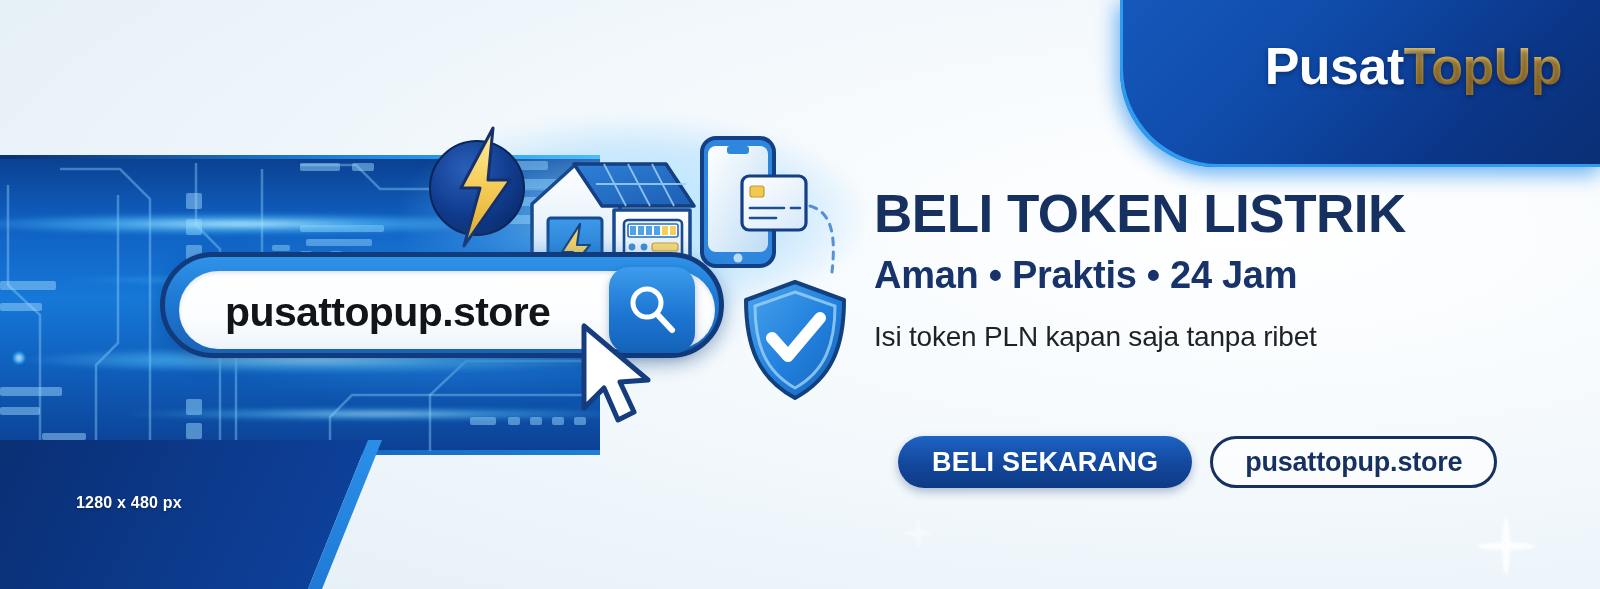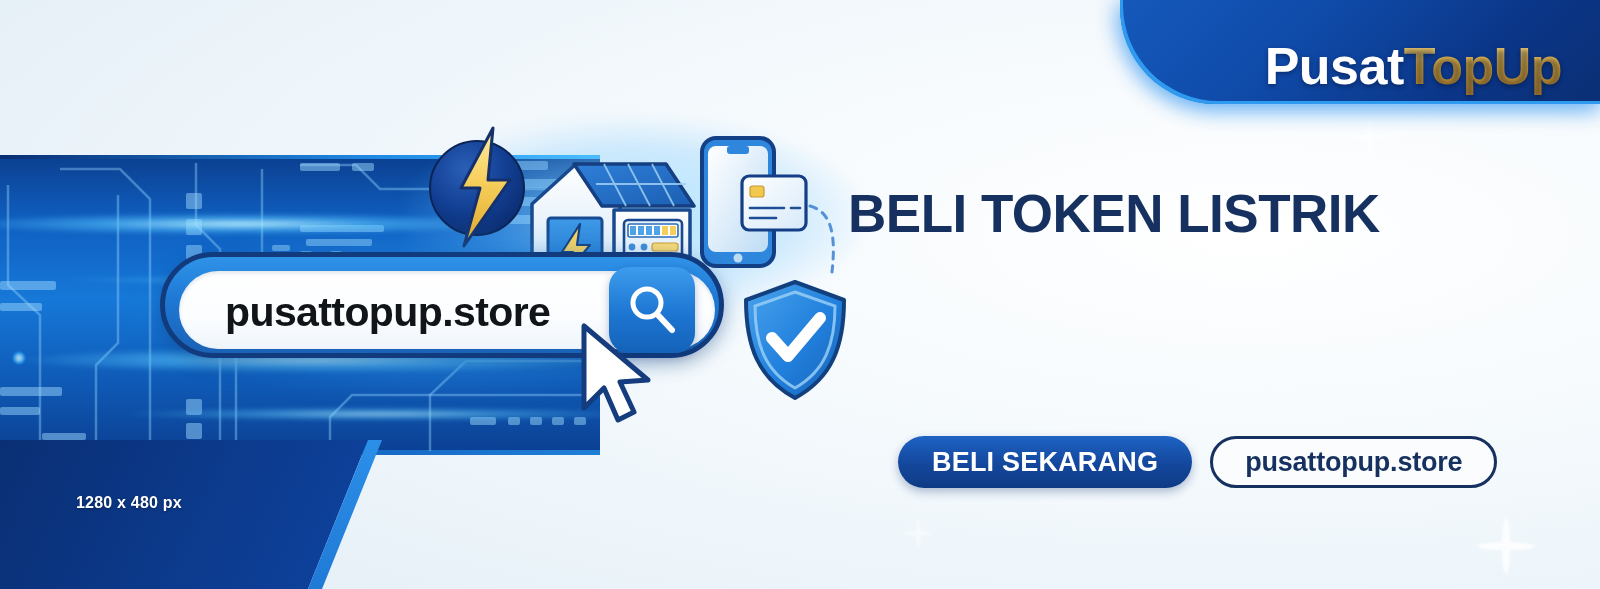--- a/index.html
+++ b/index.html
@@ -125,7 +125,7 @@
 
   
   .logoshape{
-    position:absolute;right:0;top:0;width:480px;height:104px;
+    position:absolute;right:0;top:0;width:480px;height:167px;
     background:linear-gradient(135deg,#1559bb 0%,#0f4aa8 38%,#0b3688 72%,#0a2f74 100%);
     border-bottom-left-radius:96px;
     box-shadow:-2px 4px 22px rgba(25,120,220,.45);

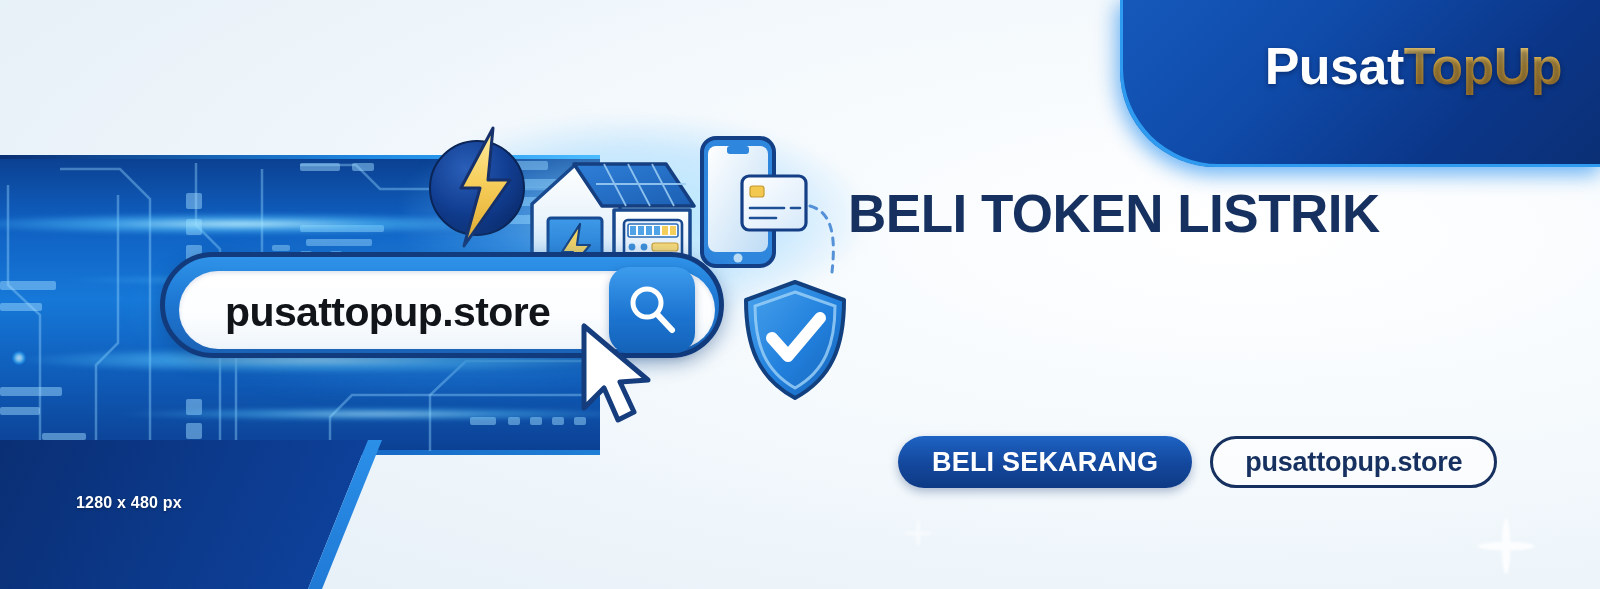--- a/index.html
+++ b/index.html
@@ -150,7 +150,7 @@
   }
 
   
-  .copy{position:absolute;left:848px;top:186px;width:660px;}
+  .copy{position:absolute;left:874px;top:186px;width:660px;}
   .h1{
     font-size:53px;line-height:1.06;font-weight:700;color:#16315f;
     letter-spacing:-.5px;margin:0;white-space:nowrap;

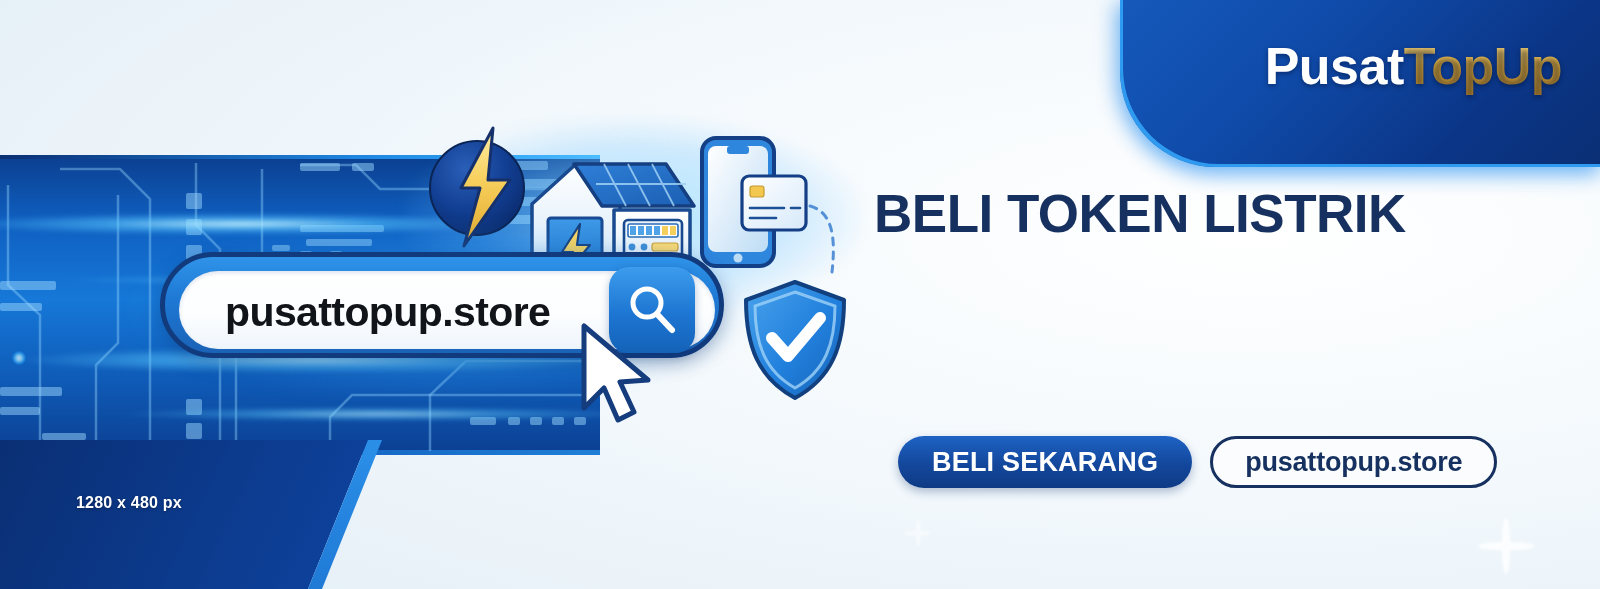--- a/index.html
+++ b/index.html
@@ -391,6 +391,7 @@
     <h1 class="h1">
       <span>BELI TOKEN LISTRIK</span>
     </h1>
+    <p class="sub">Aman • Praktis • 24 Jam</p>
   </div>
 
   <div class="btnrow">

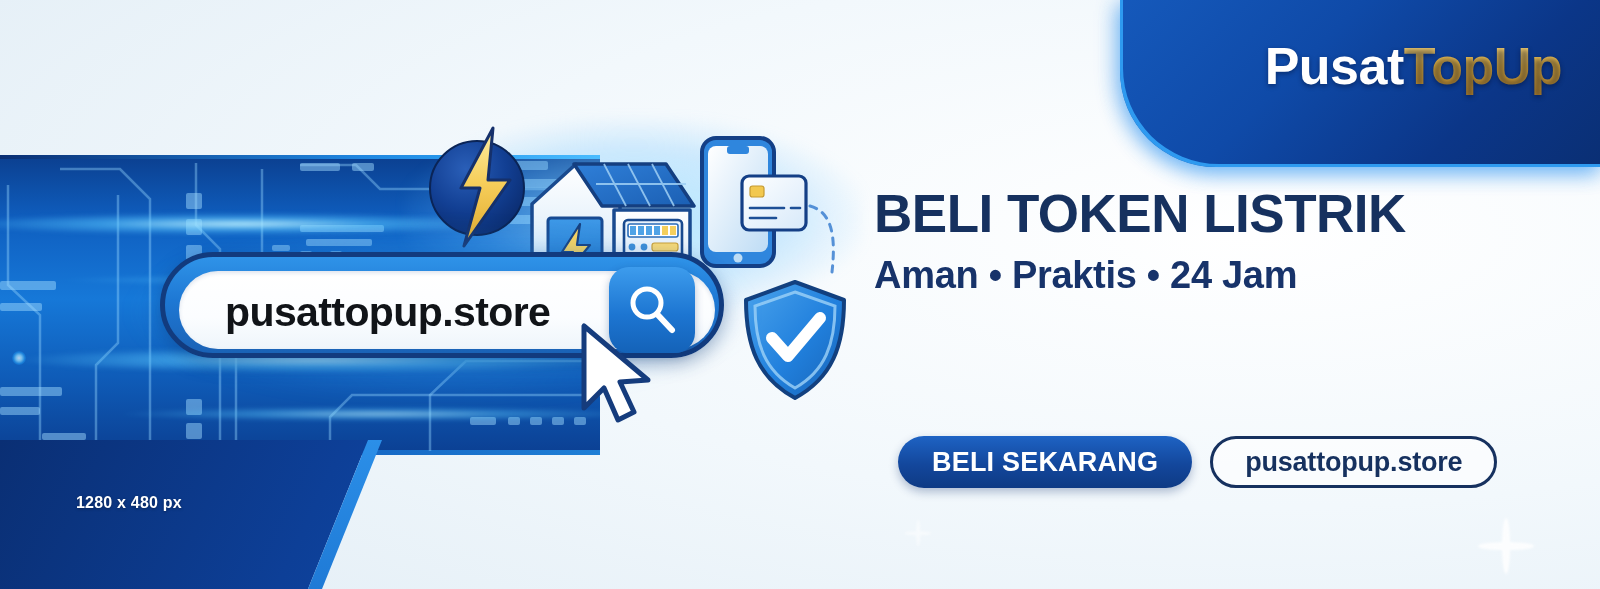--- a/index.html
+++ b/index.html
@@ -392,6 +392,7 @@
       <span>BELI TOKEN LISTRIK</span>
     </h1>
     <p class="sub">Aman • Praktis • 24 Jam</p>
+    <p class="desc">Isi token PLN kapan saja tanpa ribet</p>
   </div>
 
   <div class="btnrow">

